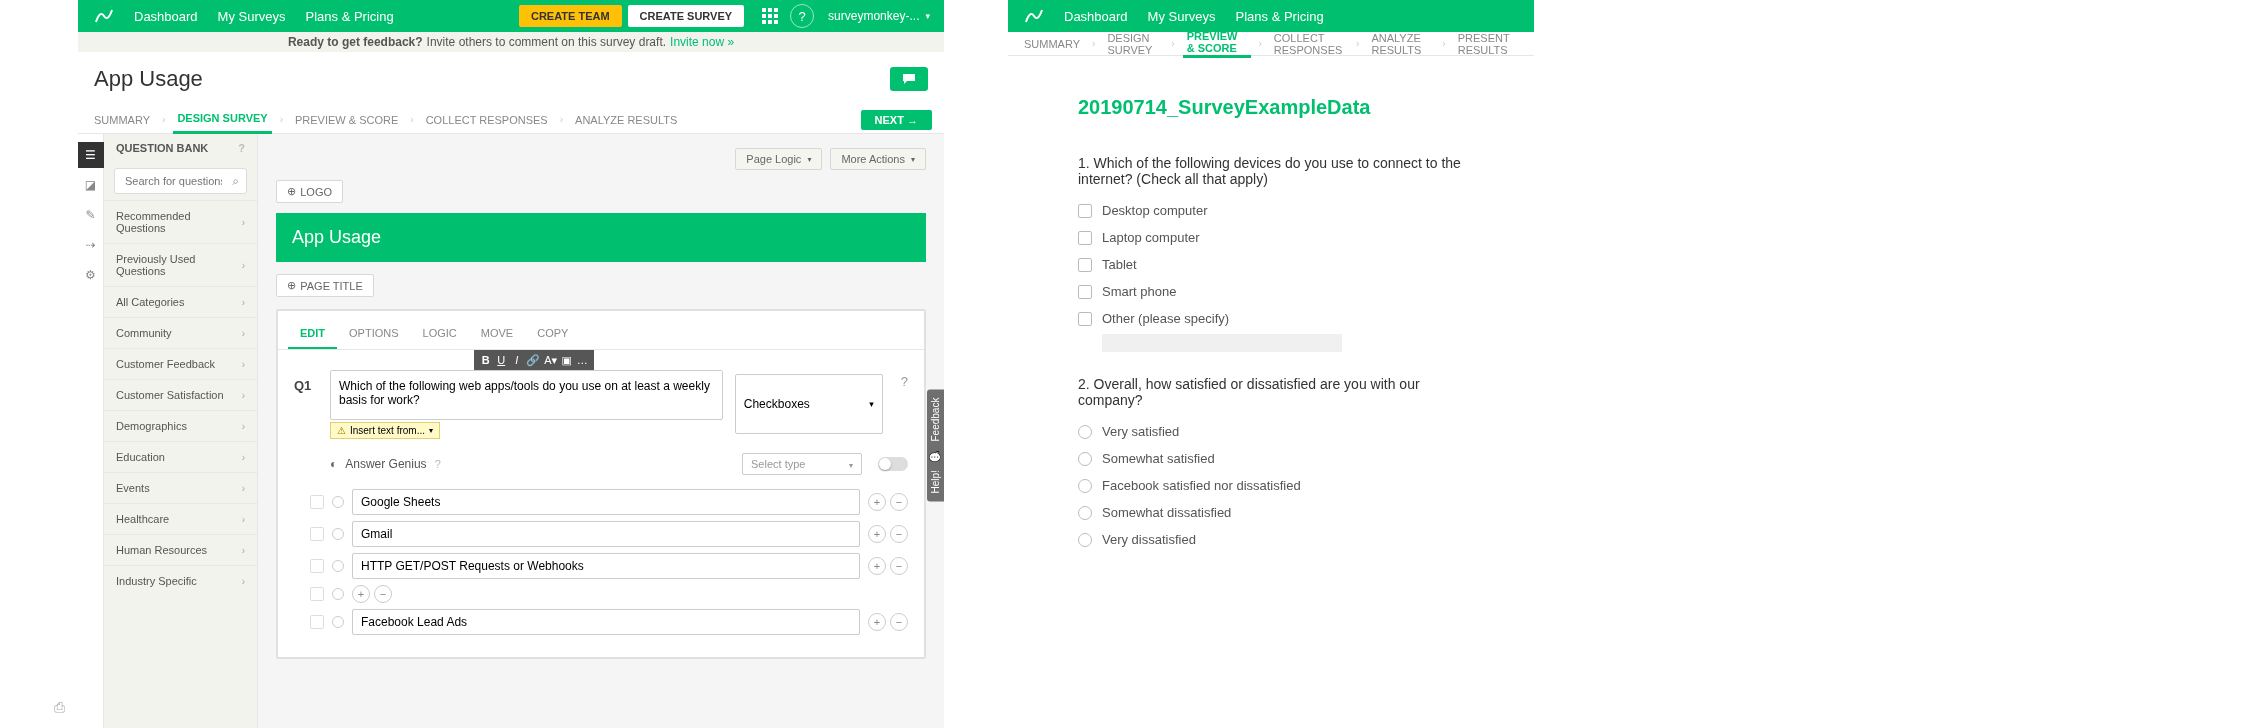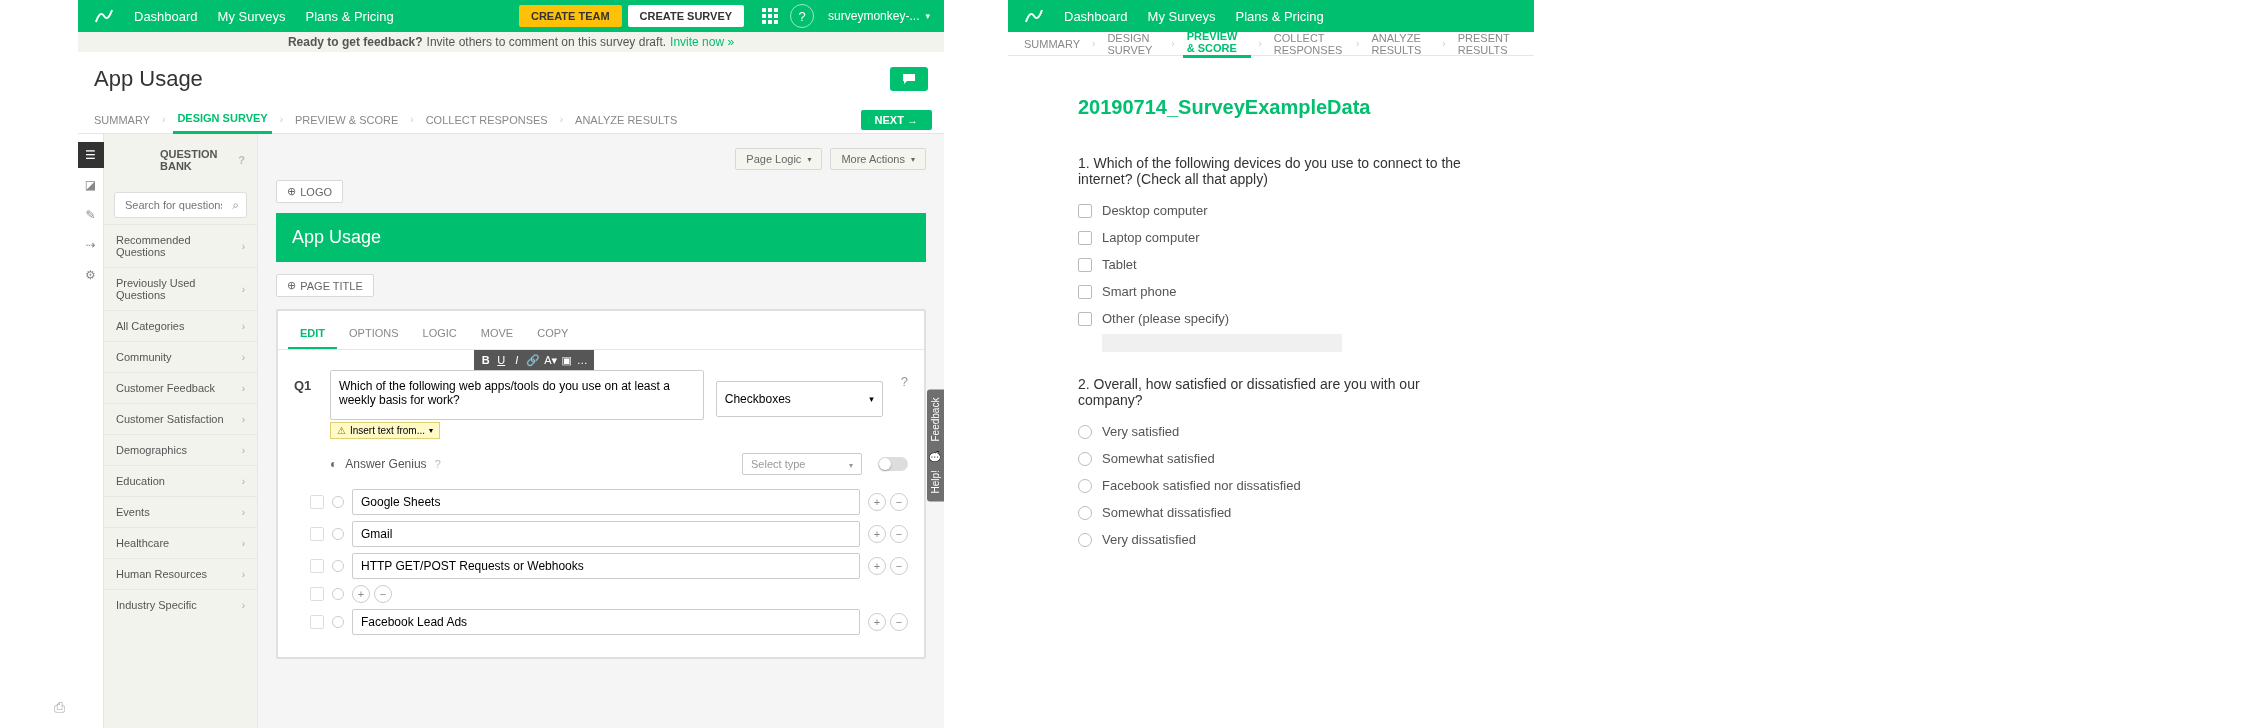--- a/index.html
+++ b/index.html
@@ -40,7 +40,7 @@
 .rail-item.active { background: #333; color: #fff; }
 
 .sidebar { width: 154px; background: #f3f3ed; border-right: 1px solid #e6e6e6; overflow-y: auto; }
-.sb-header { display: flex; align-items: center; justify-content: space-between; padding: 14px 12px; font-size: 11px; font-weight: 600; color: #555; margin-left: 44px; }
+.sb-header { display: flex; align-items: center; justify-content: space-between; padding: 8px 12px; font-size: 11px; font-weight: 600; color: #555; }
 .sb-search { margin: 6px 10px; position: relative; }
 .sb-search input { width: 100%; border: 1px solid #ddd; border-radius: 3px; padding: 6px 24px 6px 10px; font-size: 11px; background:#fff; }
 .sb-search .mag { position: absolute; right: 8px; top: 6px; color: #999; font-size: 12px; }

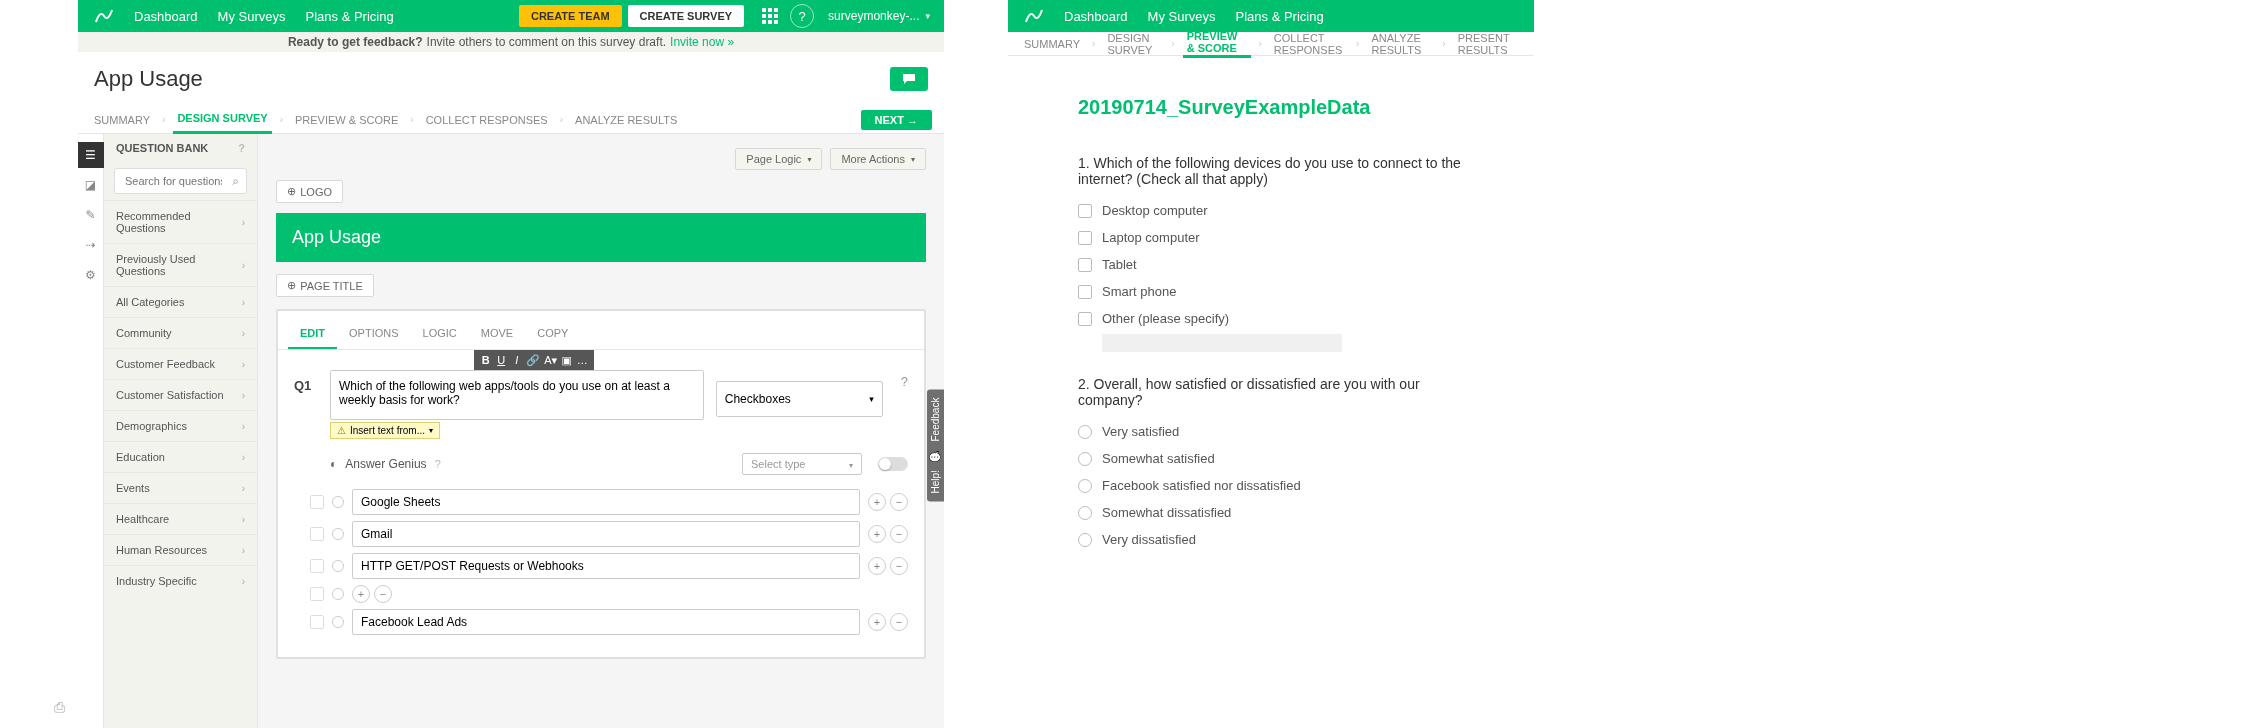--- a/index.html
+++ b/index.html
@@ -71,7 +71,7 @@
 .q-text textarea { width: 100%; border: none; padding: 8px; font-size: 12px; resize: none; font-family: inherit; }
 .insert-tag { background: #fffac8; border: 1px solid #e0d070; font-size: 10px; padding: 2px 6px; display: inline-flex; align-items: center; cursor: pointer; margin-top: 2px; }
 .insert-tag .warn { color: #a08000; margin-right: 4px; }
-.q-type { width: 167px; border: 1px solid #ccc; background: #fff; padding: 10px 8px; font-size: 12px; border-radius: 2px; cursor: pointer; display: flex; justify-content: space-between; align-items: center; margin-top: 11px; }
+.q-type { width: 148px; border: 1px solid #ccc; background: #fff; padding: 22px 8px; font-size: 12px; border-radius: 2px; cursor: pointer; display: flex; justify-content: space-between; align-items: center; margin-top: 4px; }
 .q-help { color: #999; margin-left: 6px; font-size: 13px; padding-top: 4px; }
 
 .ag-row { display: flex; align-items: center; gap: 8px; margin: 14px 0 14px 36px; font-size: 12px; color: #555; }

